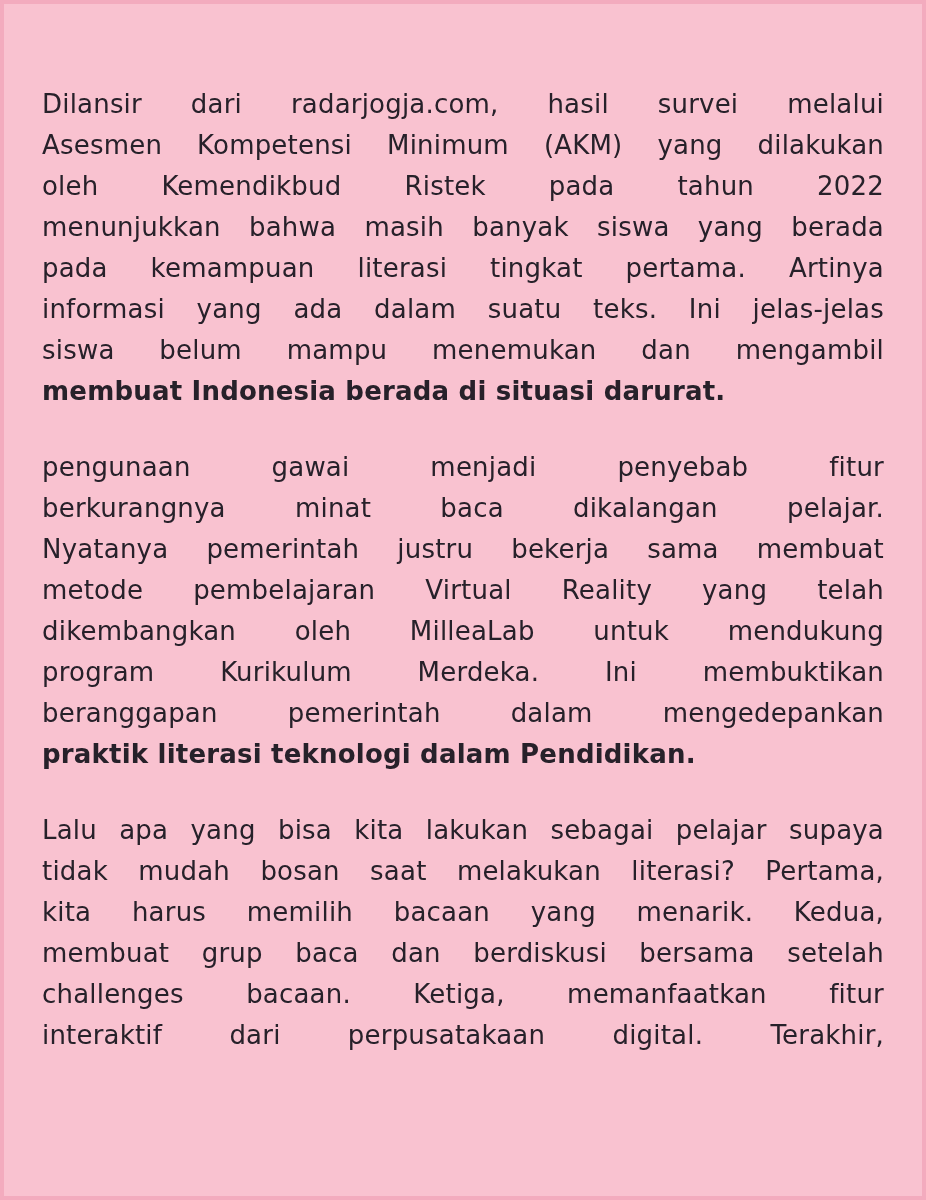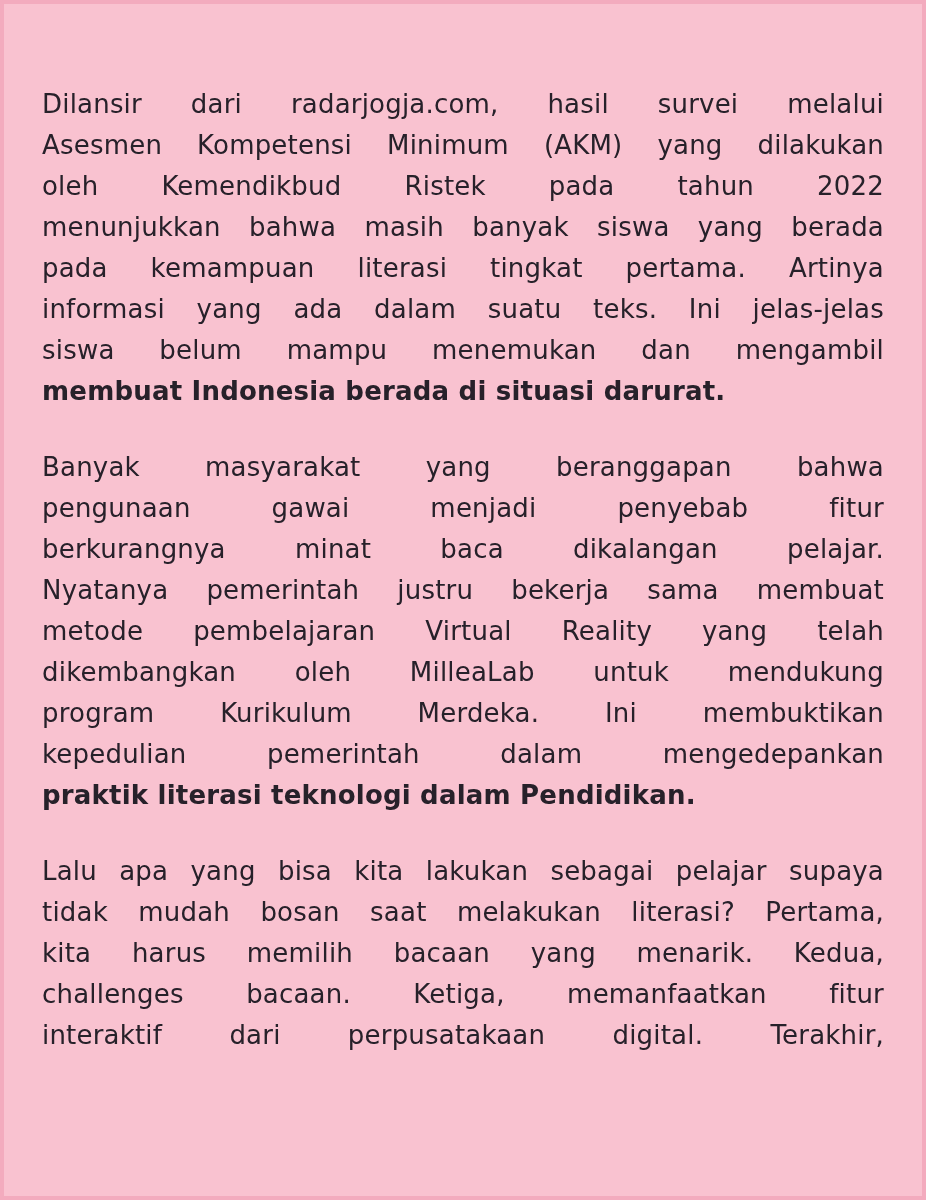--- a/index.html
+++ b/index.html
@@ -54,7 +54,6 @@
         <div class="text-line last-line">membuat Indonesia berada di situasi darurat.</div>
       </div>
       <div class="paragraph">
-        <div class="text-line">Banyak masyarakat yang beranggapan bahwa</div>
         <div class="text-line">pengunaan gawai menjadi penyebab fitur</div>
         <div class="text-line">berkurangnya minat baca dikalangan pelajar.</div>
         <div class="text-line">Nyatanya pemerintah justru bekerja sama membuat</div>

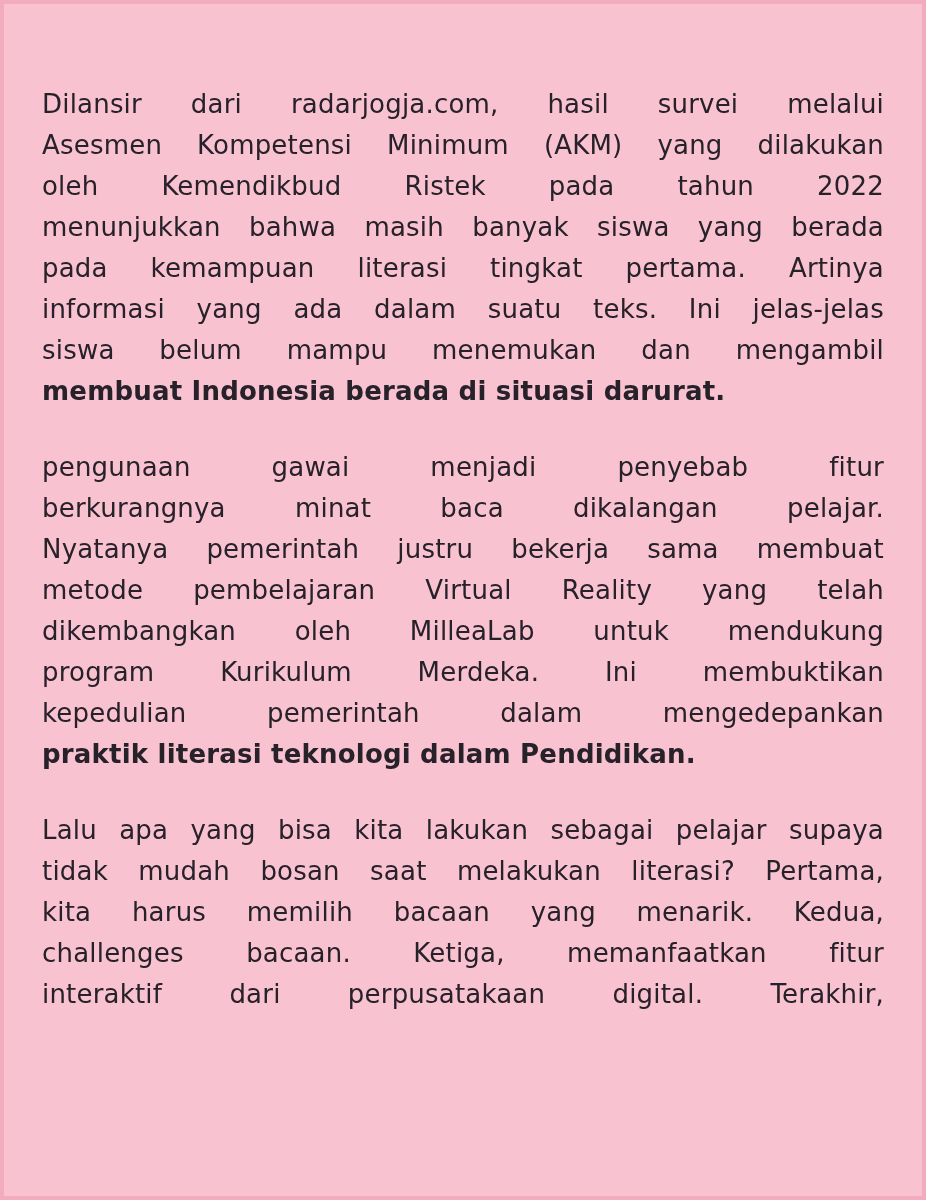--- a/index.html
+++ b/index.html
@@ -60,7 +60,7 @@
         <div class="text-line">metode pembelajaran Virtual Reality yang telah</div>
         <div class="text-line">dikembangkan oleh MilleaLab untuk mendukung</div>
         <div class="text-line">program Kurikulum Merdeka. Ini membuktikan</div>
-        <div class="text-line">kepedulian pemerintah dalam mengedepankan</div>
+        <div class="text-line">beranggapan pemerintah dalam mengedepankan</div>
         <div class="text-line last-line">praktik literasi teknologi dalam Pendidikan.</div>
       </div>
       <div class="paragraph">

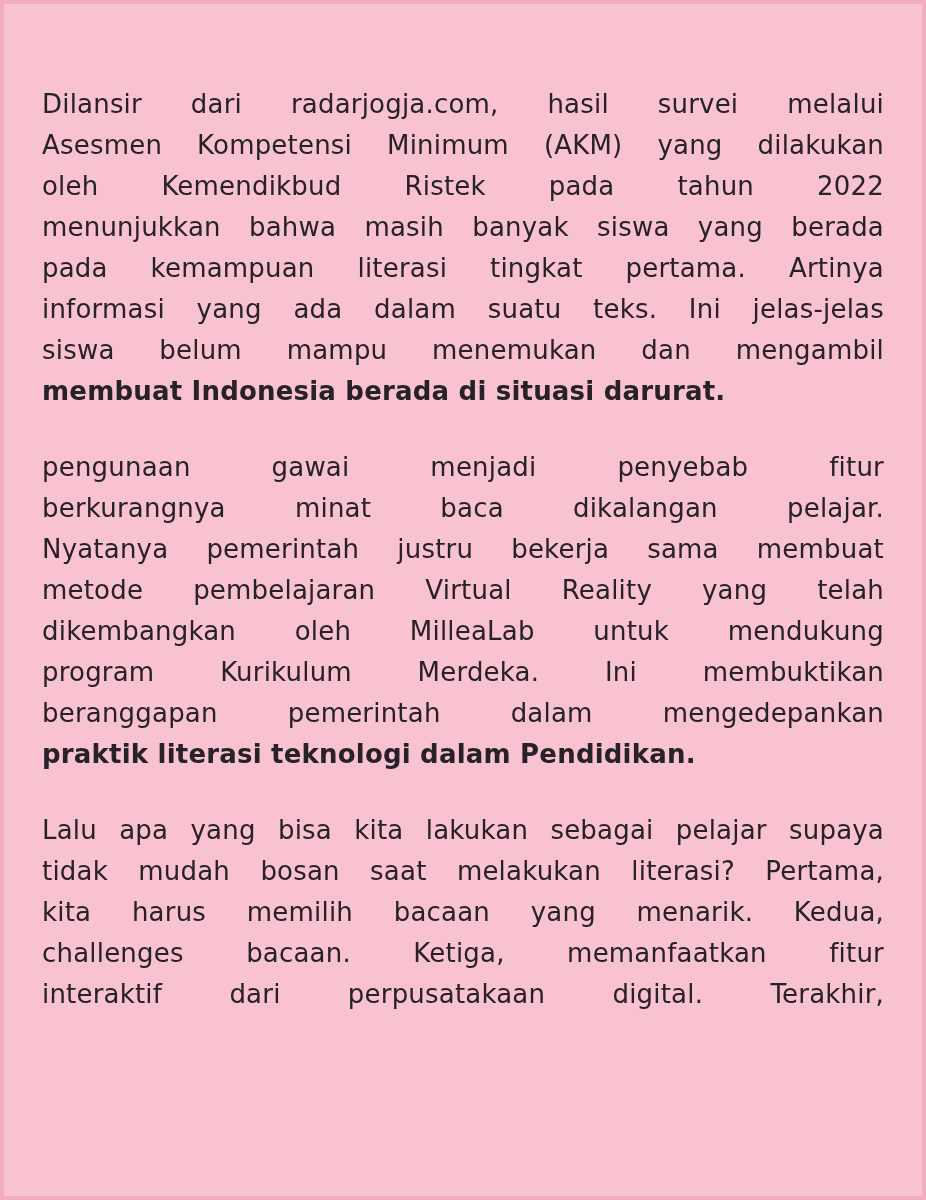--- a/index.html
+++ b/index.html
@@ -67,6 +67,7 @@
         <div class="text-line">Lalu apa yang bisa kita lakukan sebagai pelajar supaya</div>
         <div class="text-line">tidak mudah bosan saat melakukan literasi? Pertama,</div>
         <div class="text-line">kita harus memilih bacaan yang menarik. Kedua,</div>
+        <div class="text-line">membuat grup baca dan berdiskusi bersama setelah</div>
         <div class="text-line">challenges bacaan. Ketiga, memanfaatkan fitur</div>
         <div class="text-line">interaktif dari perpusatakaan digital. Terakhir,</div>
       </div>

